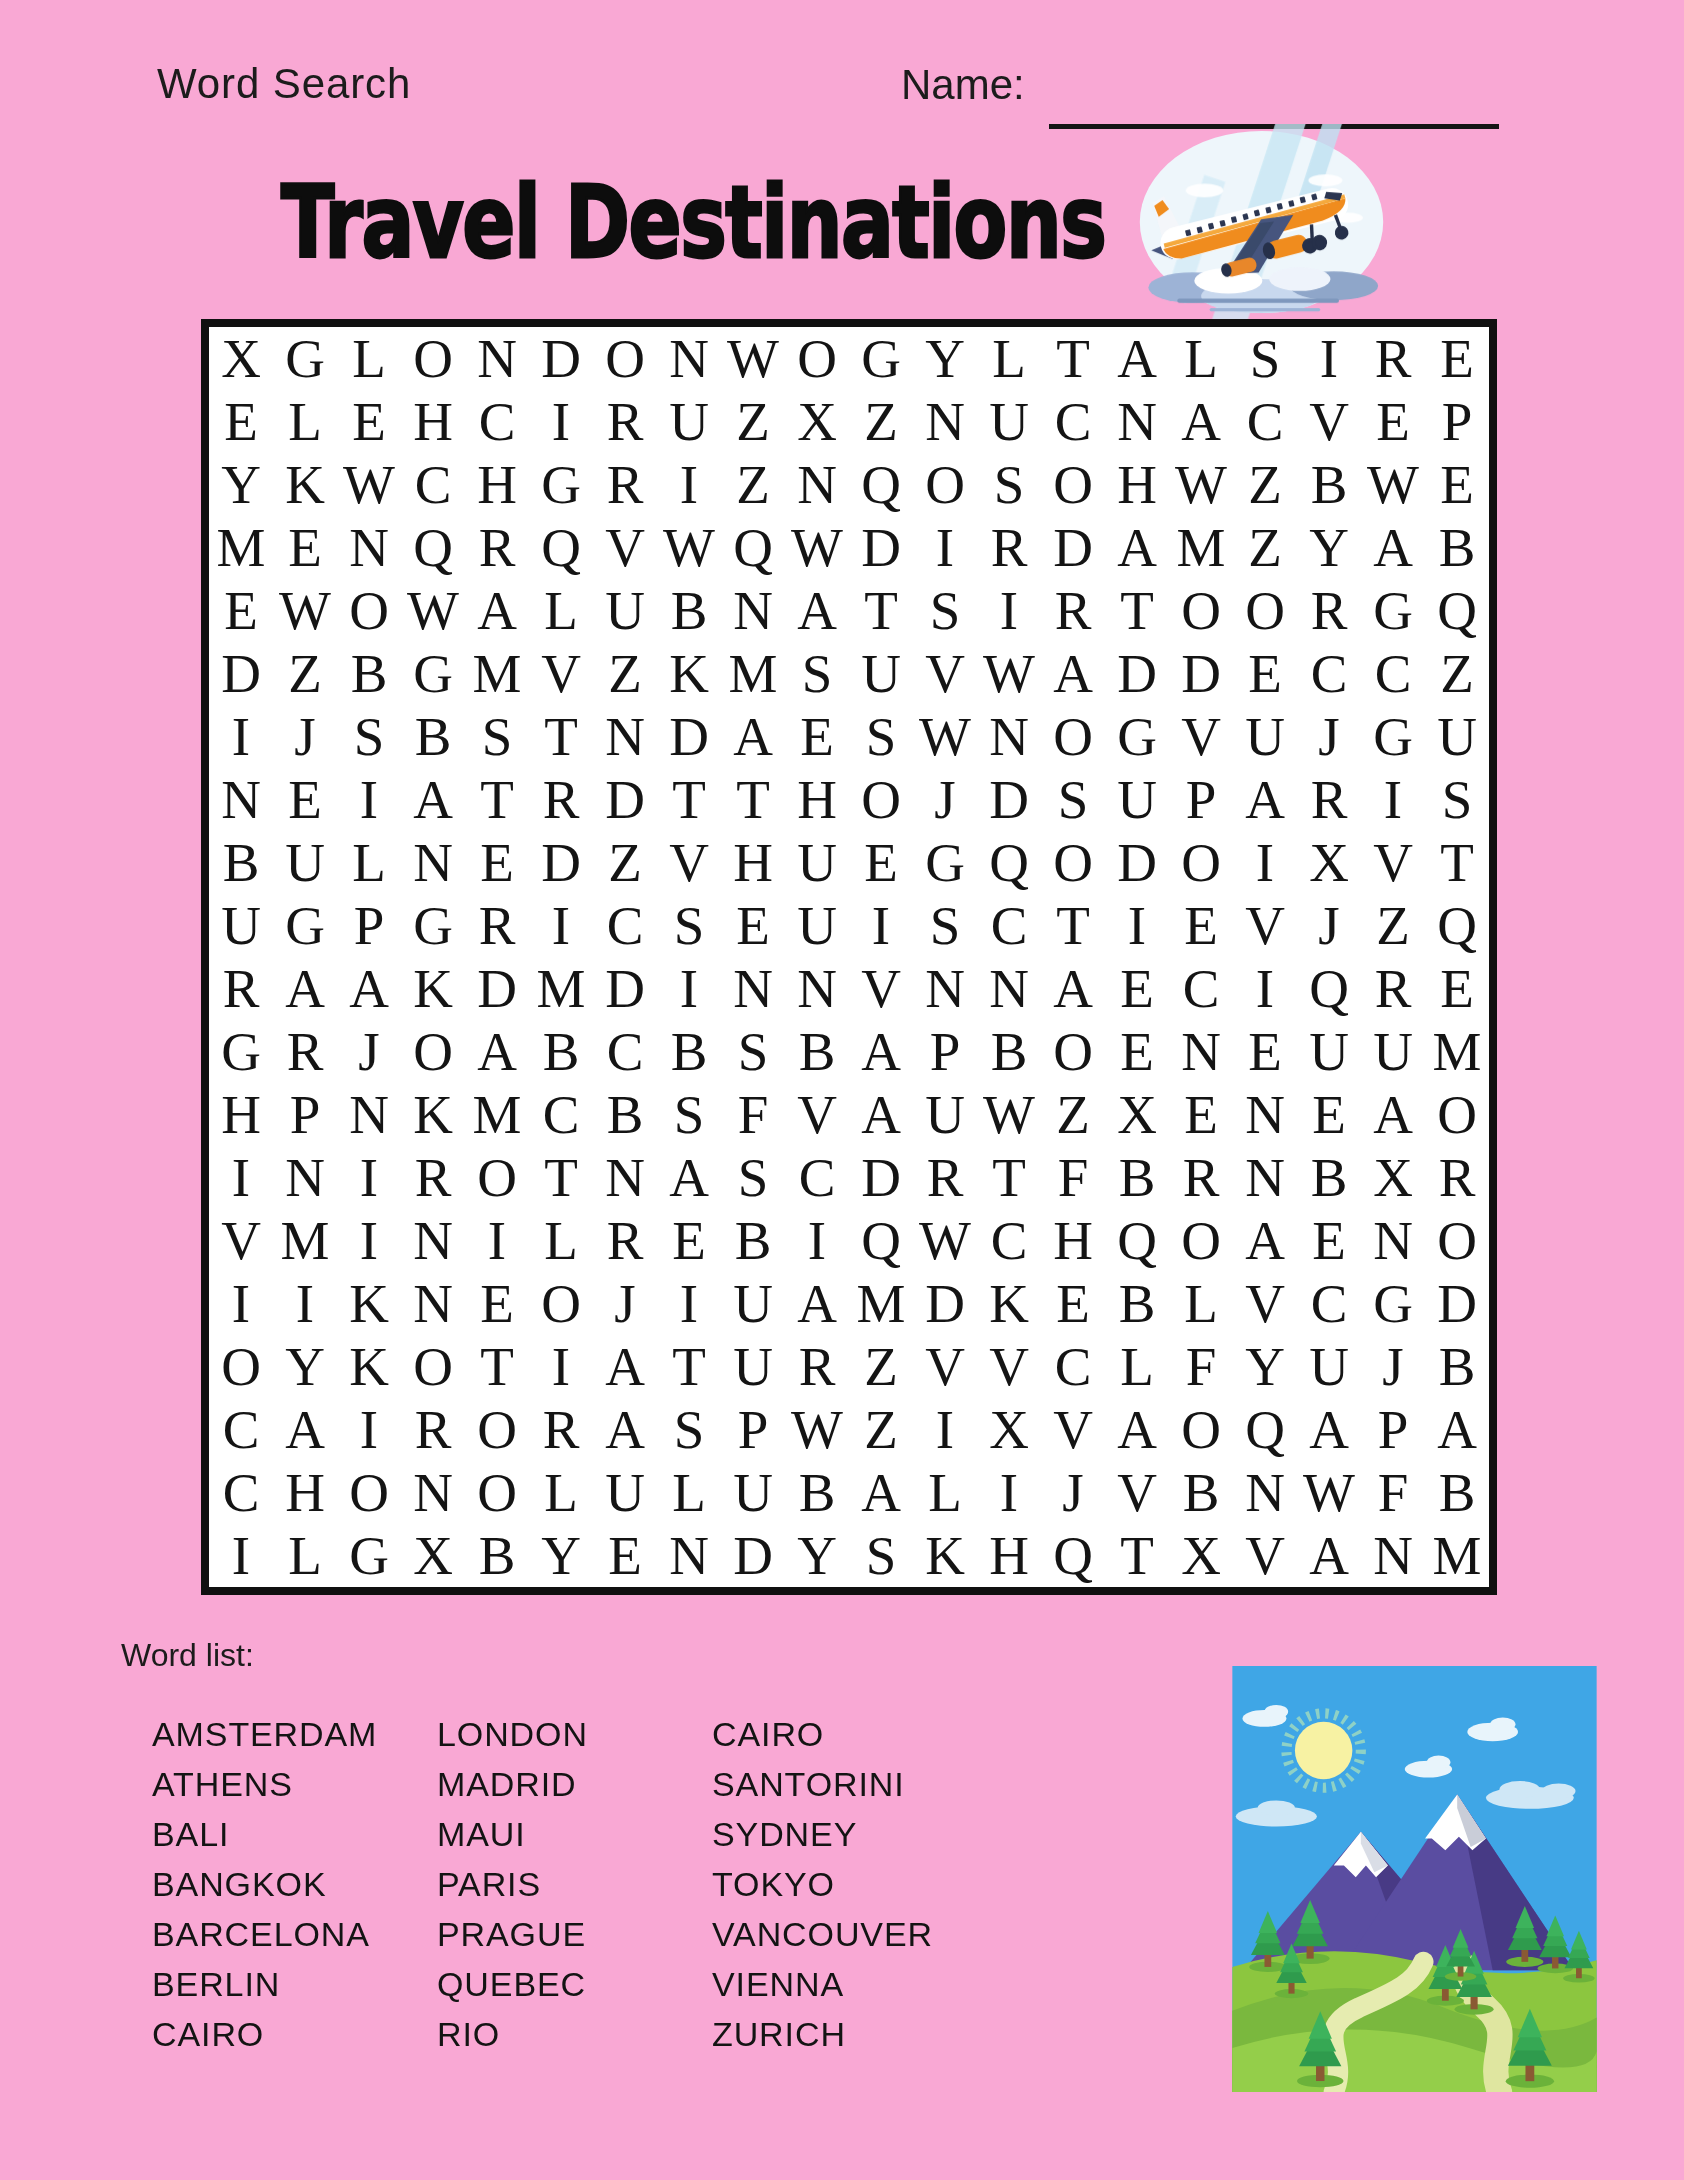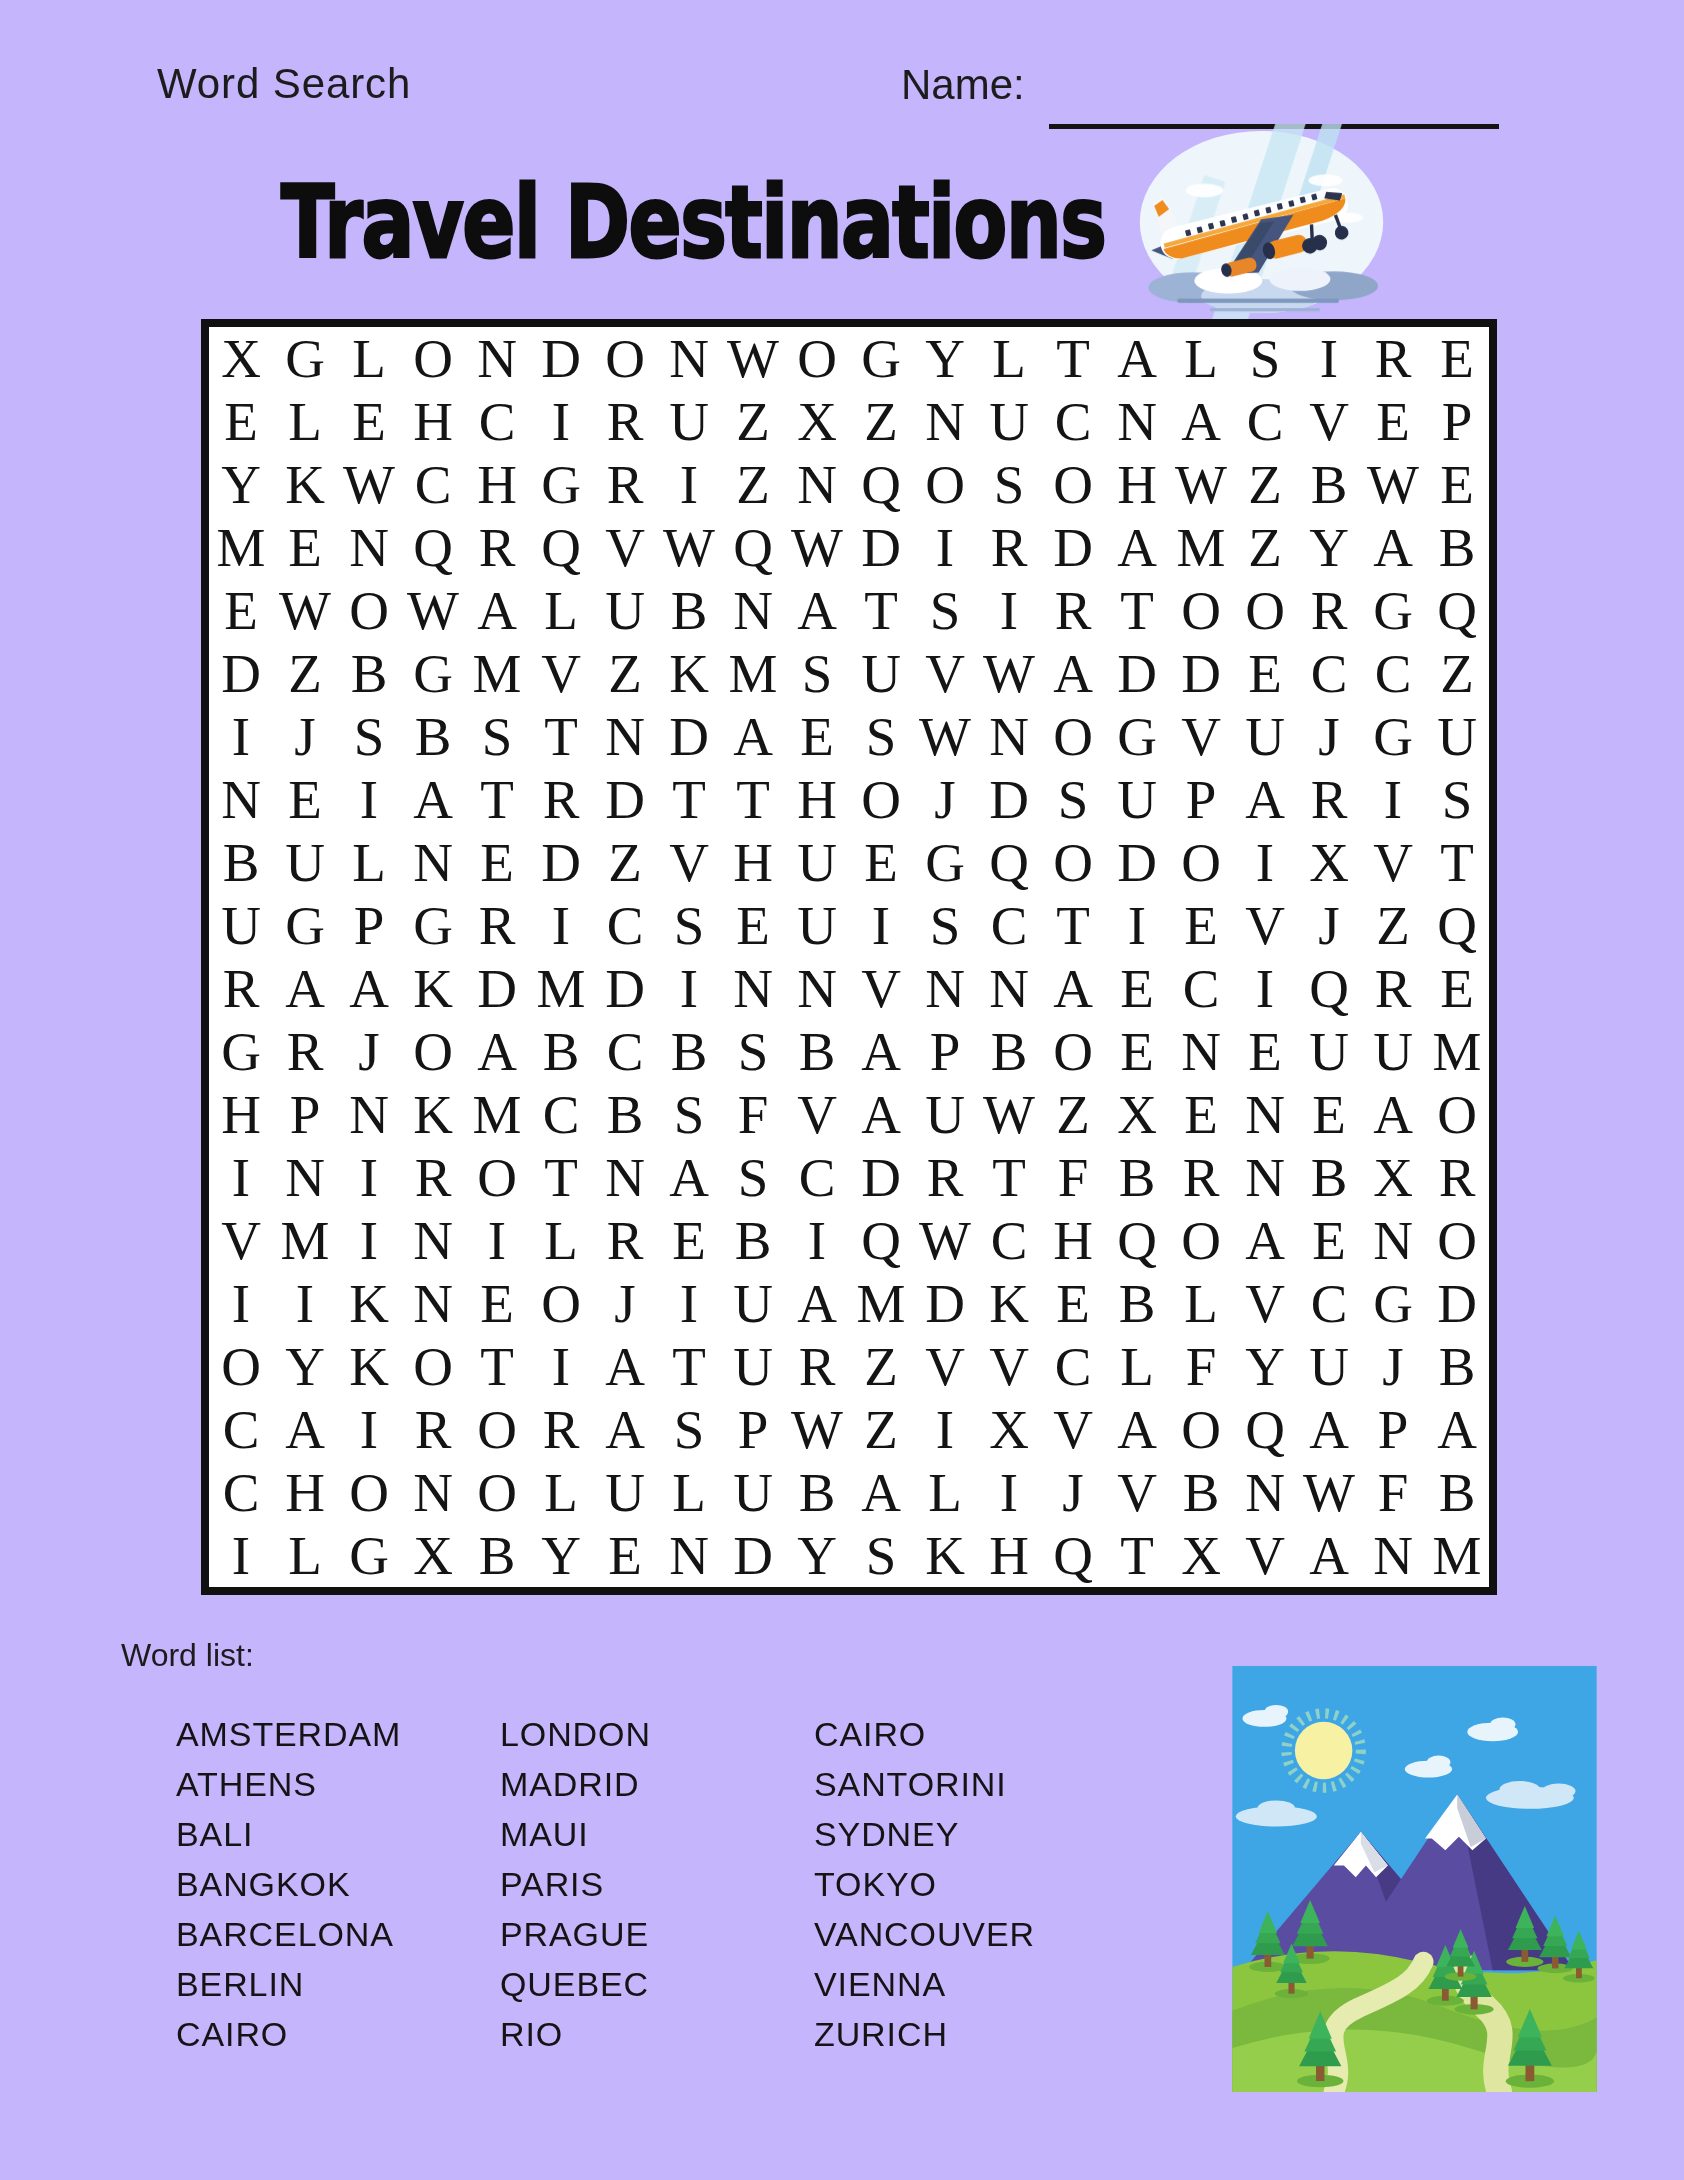--- a/index.html
+++ b/index.html
@@ -3,7 +3,7 @@
 <meta charset="utf-8">
 <style>
   html,body{margin:0;padding:0;background:#ffffff;}
-  .page{position:relative;width:1685px;height:2181px;background:#c4b5fd;overflow:hidden;
+  .page{position:relative;width:1685px;height:2181px;background:#f9a8d4;overflow:hidden;
         font-family:"Liberation Sans",sans-serif;color:#161616;}
 
   

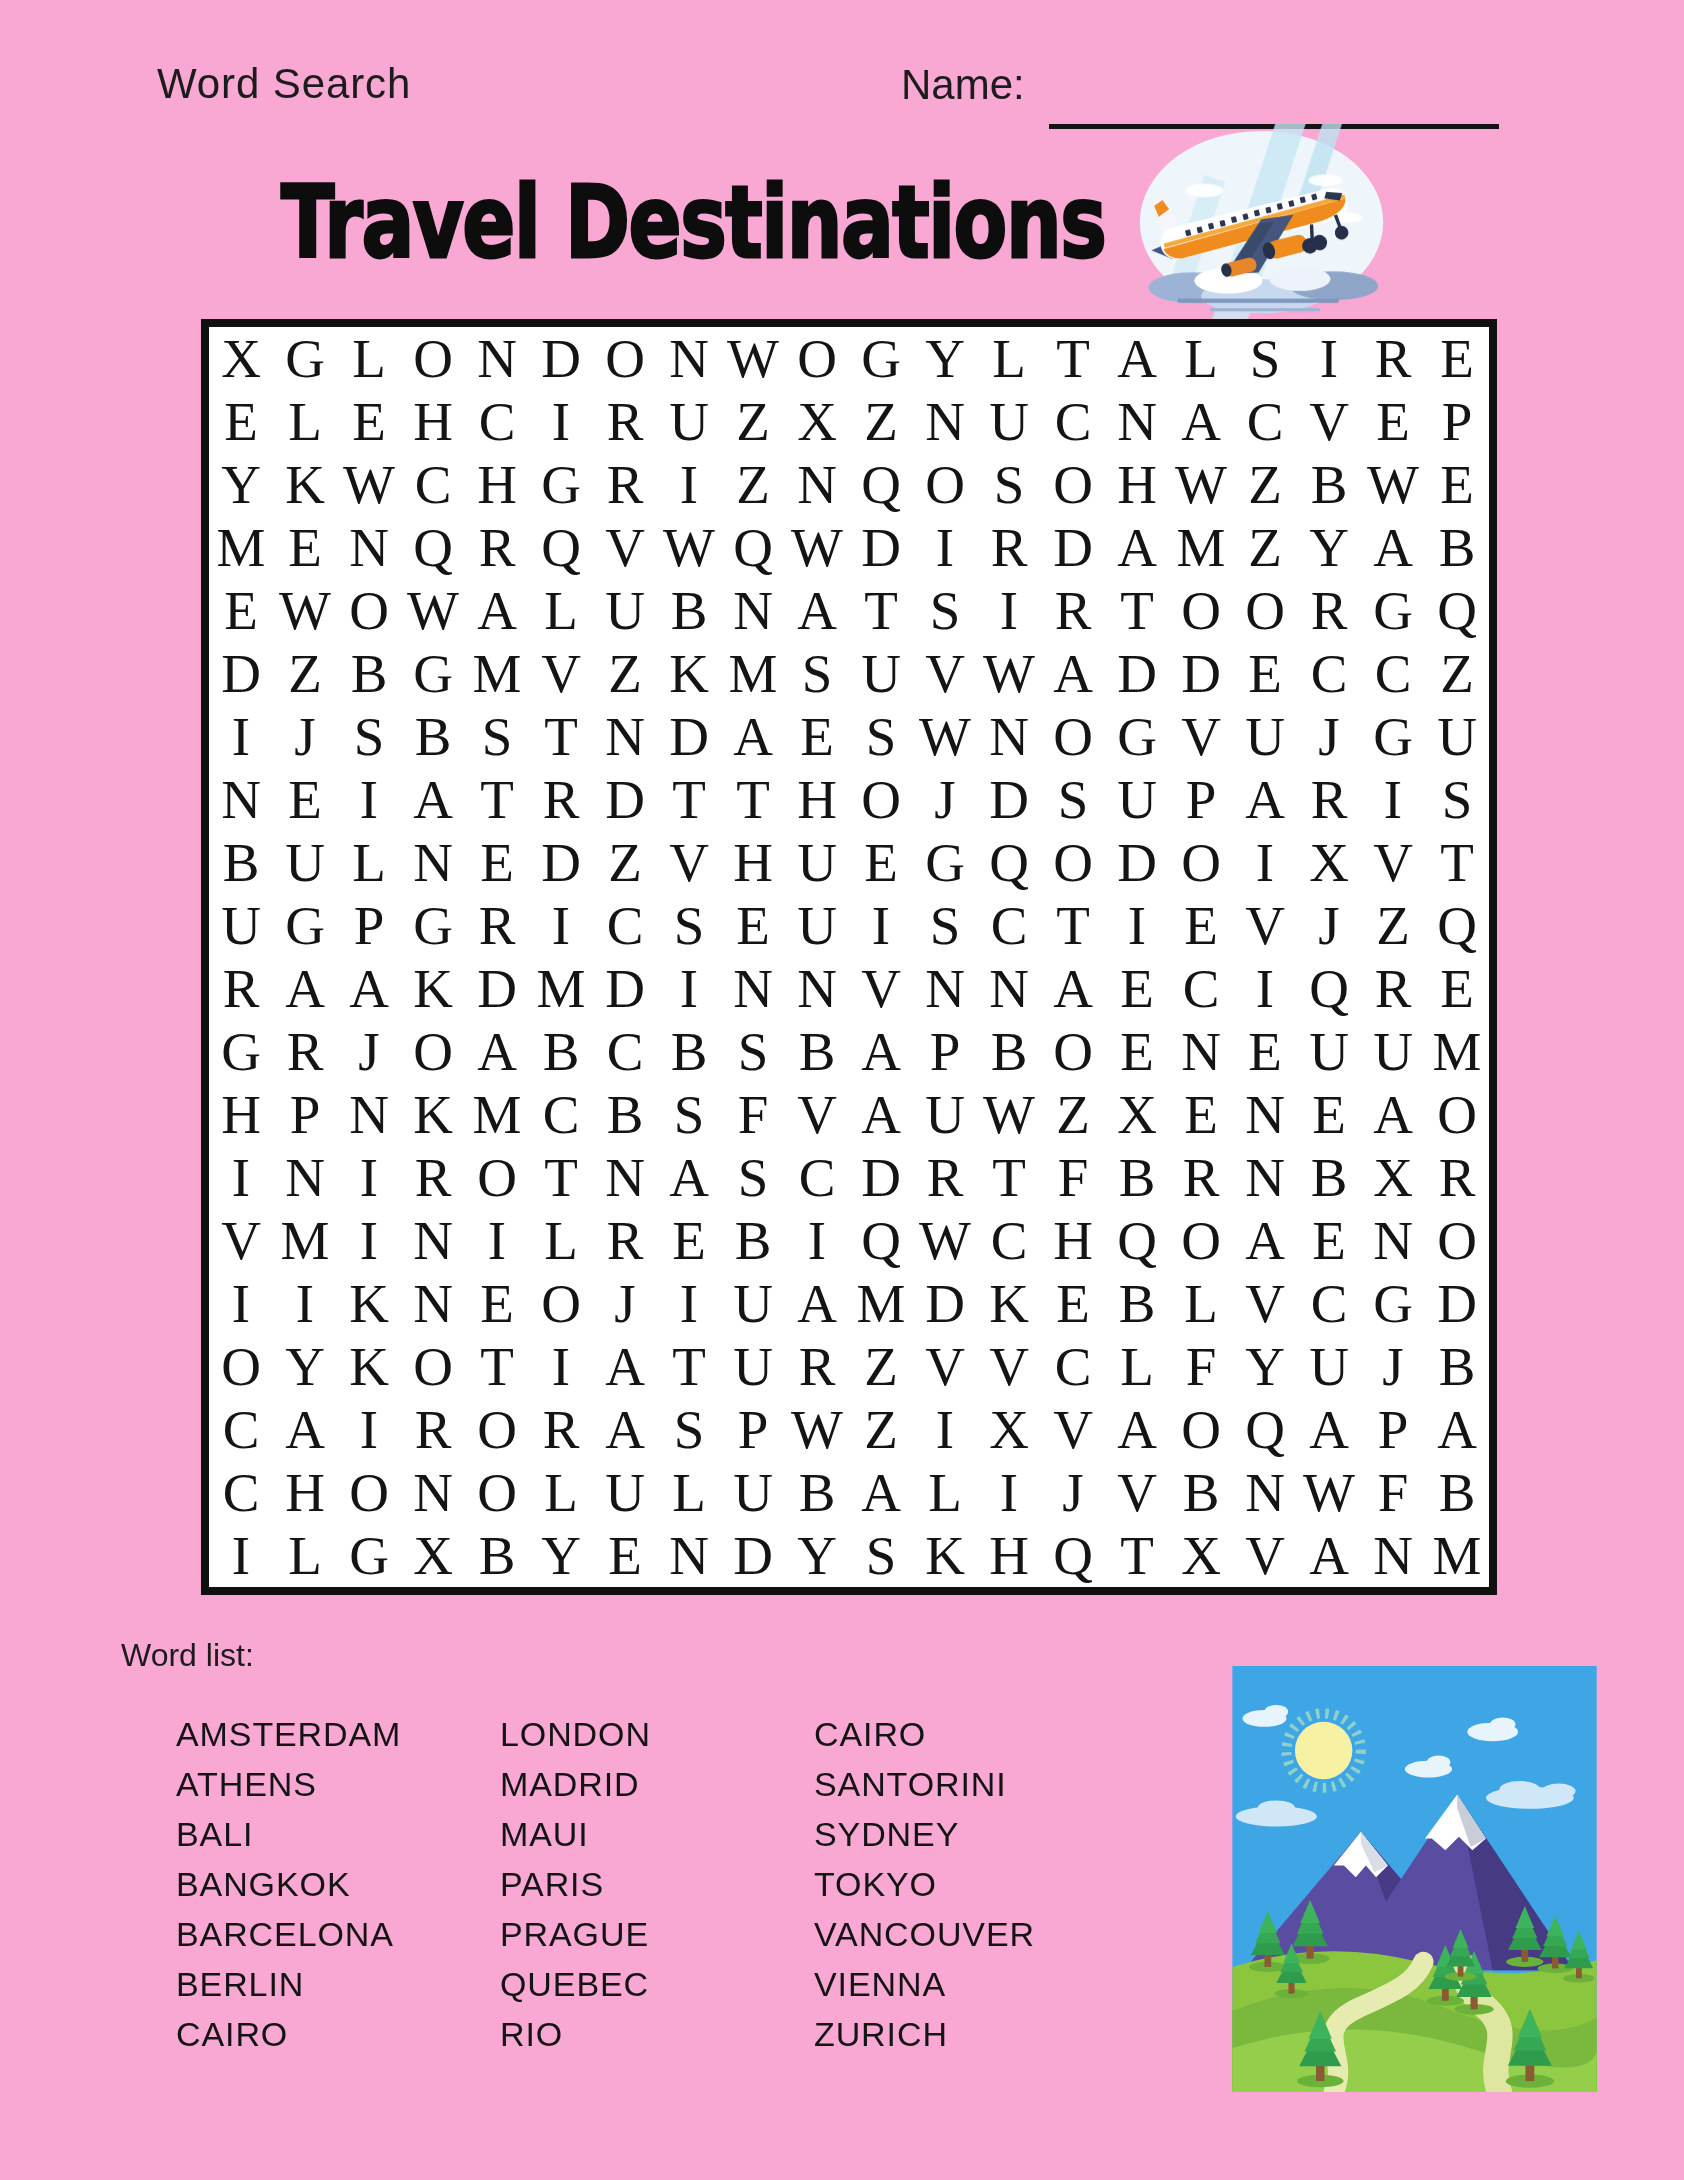--- a/index.html
+++ b/index.html
@@ -28,7 +28,7 @@
 
   
   .wl-label{position:absolute;left:121px;top:1637px;font-size:32px;color:#1c1c1c;}
-  .wl-wrap{position:absolute;left:176px;top:1709px;display:flex;gap:39px;}
+  .wl-wrap{position:absolute;left:152px;top:1709px;display:flex;}
   .wl-col{width:285px;}
   .wl-col:nth-child(2){width:275px;}
   .wl-col:nth-child(3){width:267px;}

